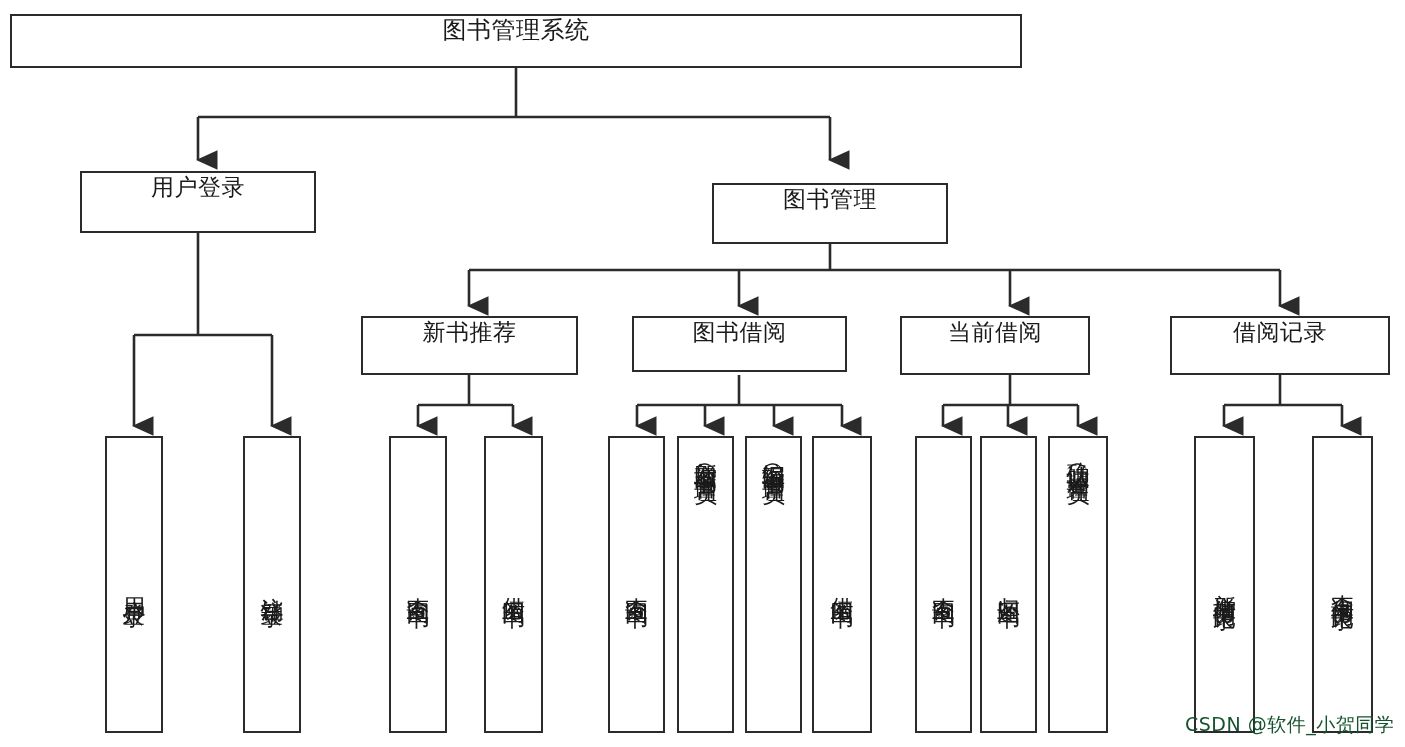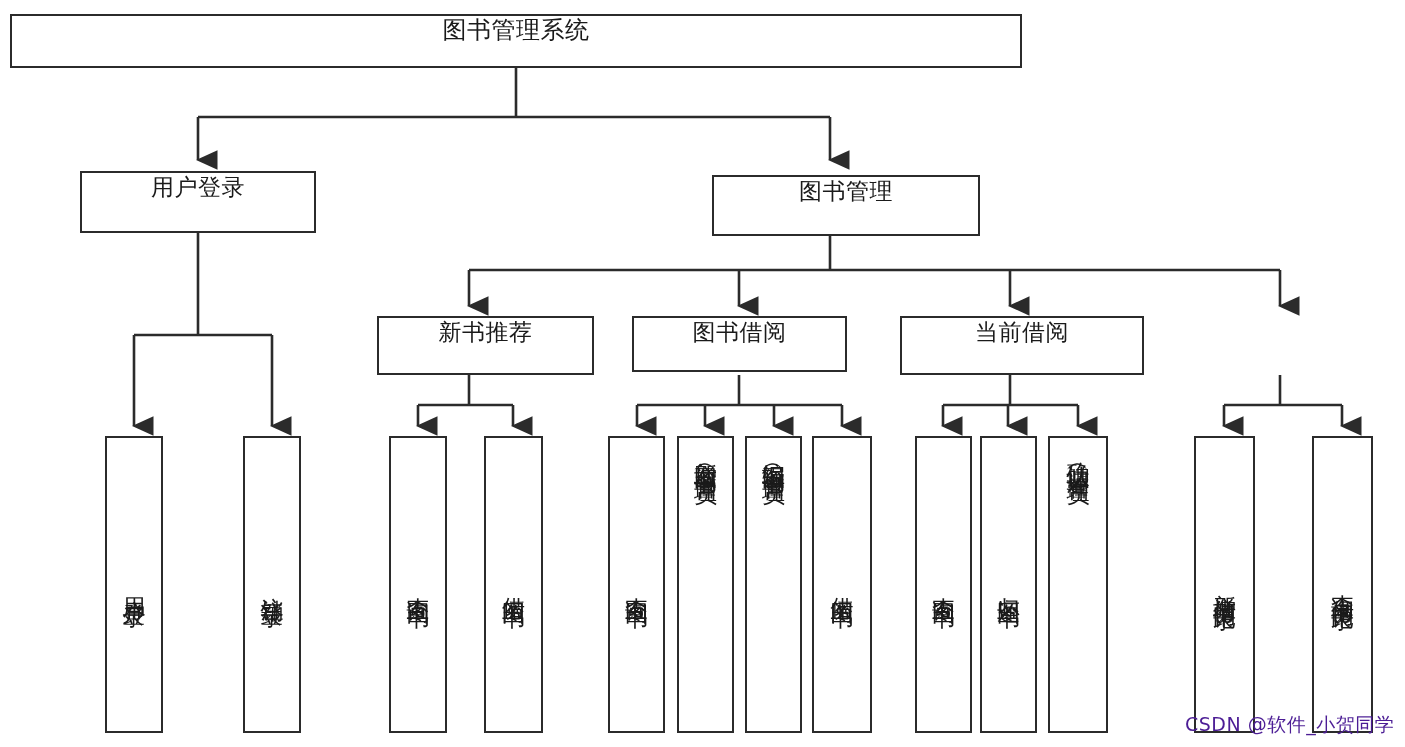--- a/index.html
+++ b/index.html
@@ -137,7 +137,7 @@
     <span class="label">用户登录</span>
   </div>
 
-  <div class="node horiz" style="left:712px; top:175px; width:268px; height:61px;">
+  <div class="node horiz" style="left:712px; top:183px; width:236px; height:61px;">
     <span class="label">图书管理</span>
   </div>
 

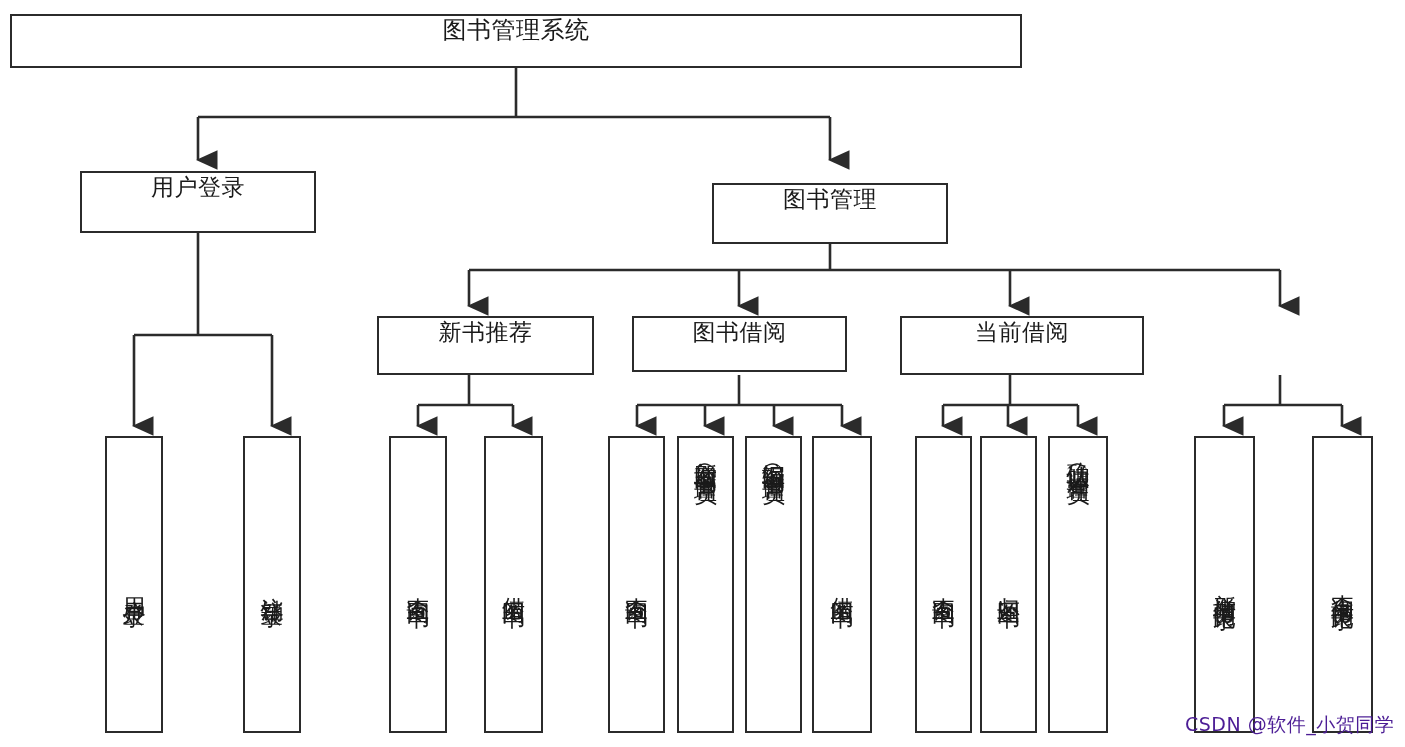--- a/index.html
+++ b/index.html
@@ -141,7 +141,7 @@
     <span class="label">图书管理</span>
   </div>
 
-  <div class="node horiz" style="left:361px; top:316px; width:217px; height:59px;margin-left:16px;">
+  <div class="node horiz" style="left:361px; top:316px; width:217px; height:59px;">
     <span class="label">新书推荐</span>
   </div>
 

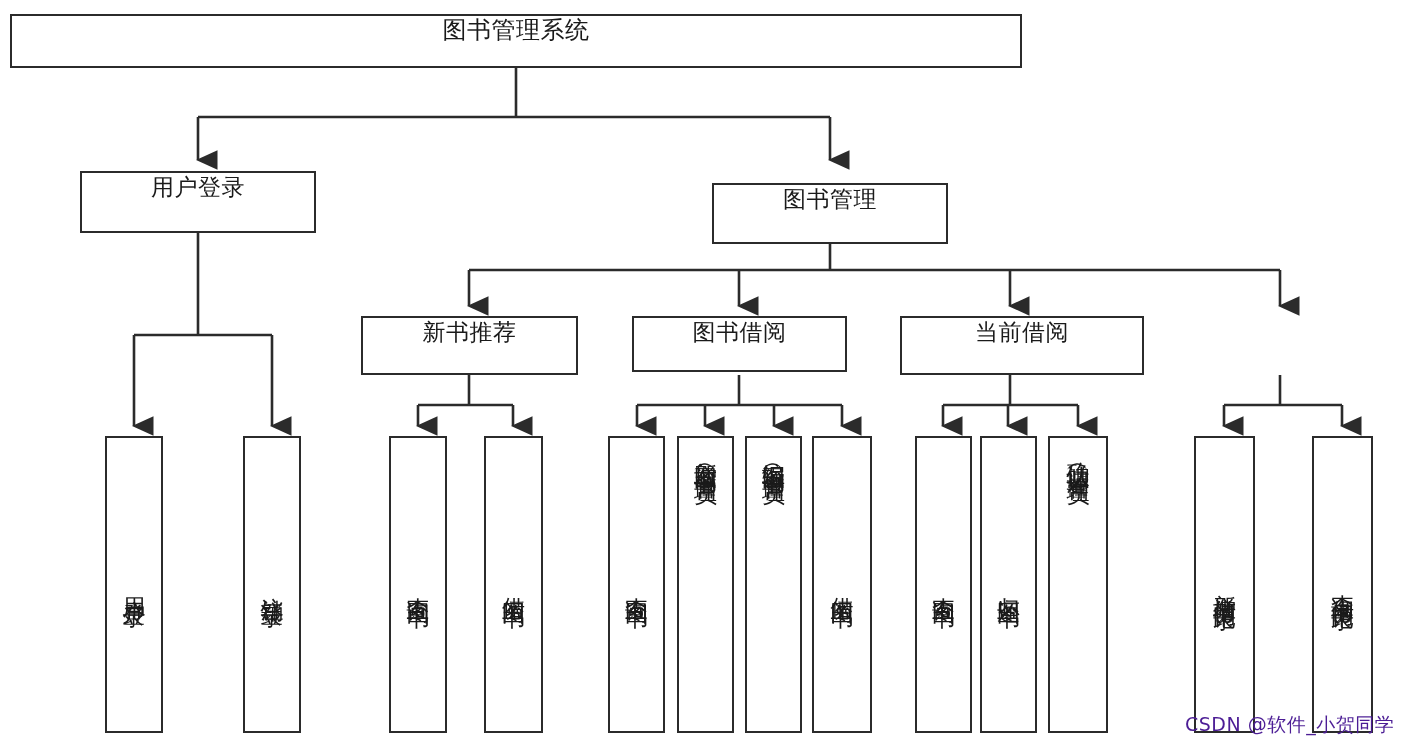--- a/index.html
+++ b/index.html
@@ -149,7 +149,7 @@
     <span class="label">图书借阅</span>
   </div>
 
-  <div class="node horiz" style="left:900px; top:316px; width:244px; height:59px;">
+  <div class="node horiz" style="left:900px; top:316px; width:190px; height:59px;">
     <span class="label">当前借阅</span>
   </div>
 

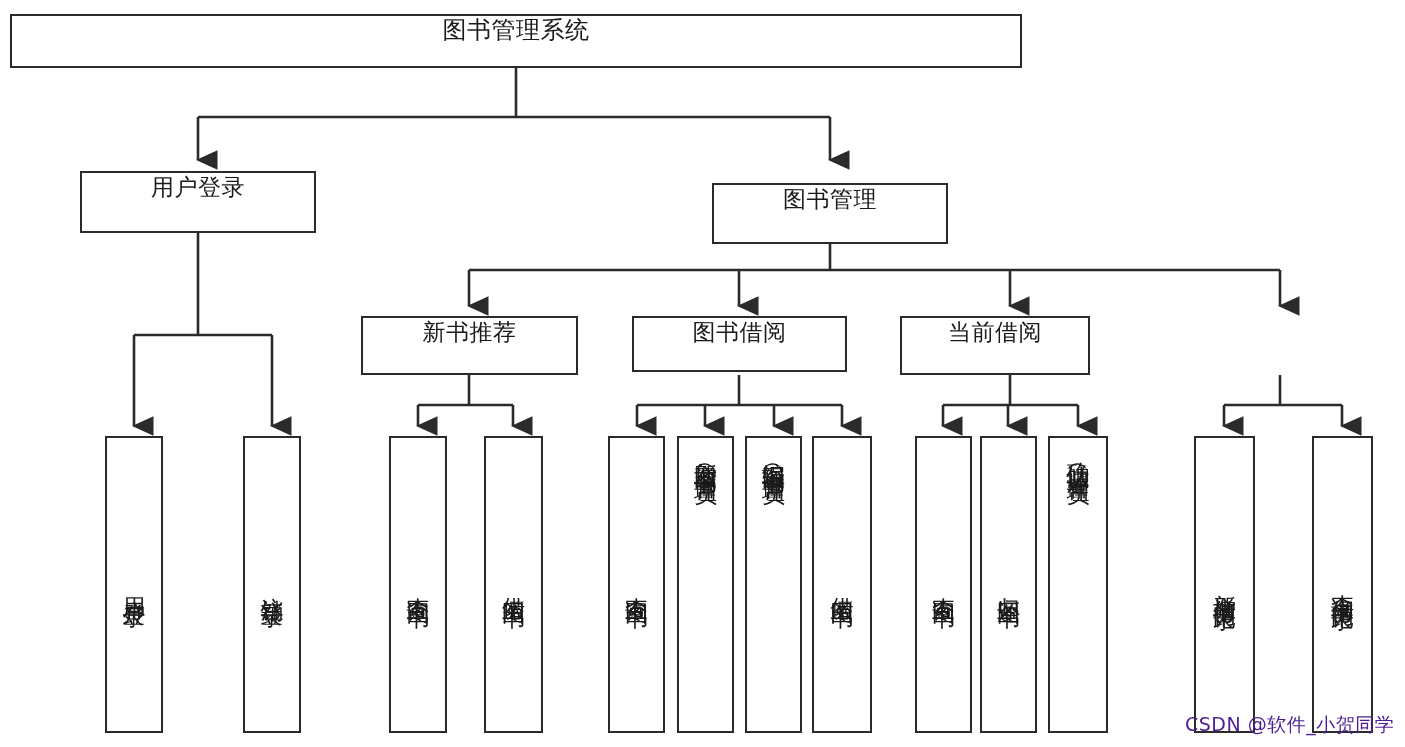--- a/index.html
+++ b/index.html
@@ -153,6 +153,9 @@
     <span class="label">当前借阅</span>
   </div>
 
+  <div class="node horiz" style="left:1170px; top:316px; width:220px; height:59px;">
+    <span class="label">借阅记录</span>
+  </div>
 
   <div class="node vert centered" style="left:105px; top:436px; width:58px; height:297px;">
     <span class="label">用户登录</span>

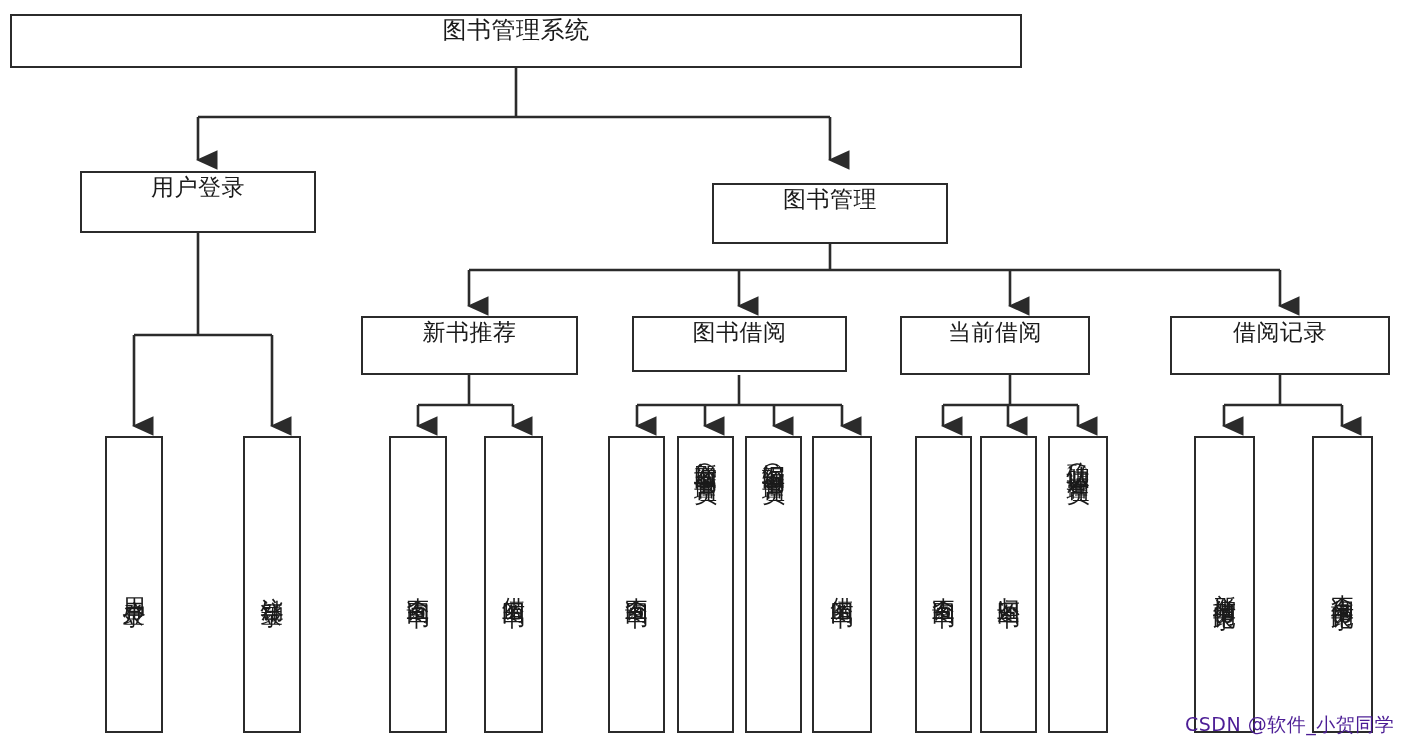--- a/index.html
+++ b/index.html
@@ -69,7 +69,7 @@
     left: 1185px;
     top: 712px;
     font-size: 19px;
-    color: #4c1d95;
+    color: #14532d;
     white-space: nowrap;
     letter-spacing: 0.5px;
   }

